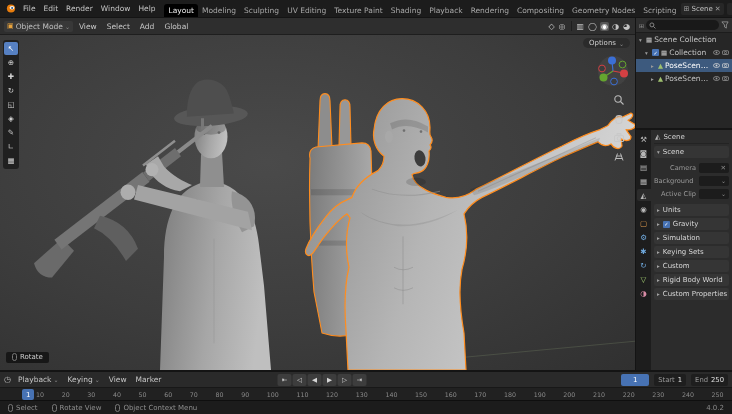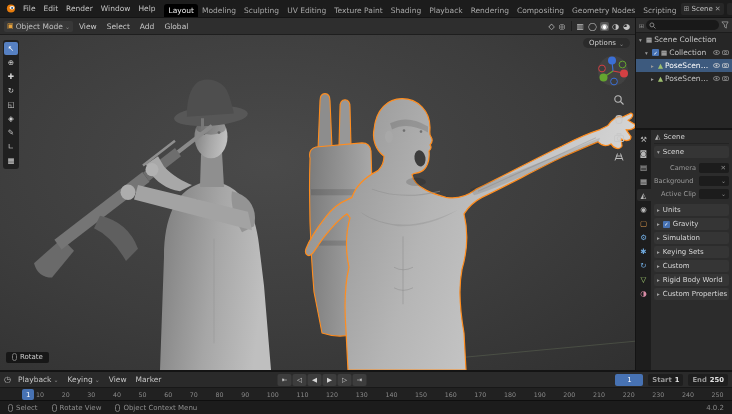--- a/index.html
+++ b/index.html
@@ -93,7 +93,7 @@
   .tbtn{min-width:14px;height:12px;background:#3d3d3d;border-radius:2px;display:flex;align-items:center;justify-content:center;font-size:6.5px;color:#d6d6d6;padding:0 2px;}
   .tl-right{margin-left:auto;display:flex;gap:5px;align-items:center;}
   .framebox{background:#4772b3;color:#fff;border-radius:2px;min-width:28px;height:12px;display:flex;align-items:center;justify-content:center;font-size:7px;}
-  .rangechip{background:#1e1e1e;border-radius:2px;height:12px;display:flex;align-items:center;gap:3px;padding:0 4px;font-size:6.8px;font-weight:bold;}
+  .rangechip{background:#1e1e1e;border-radius:2px;height:12px;display:flex;align-items:center;gap:3px;padding:0 4px;font-size:6.8px;}
   .rangechip .rl{color:#9a9a9a;}.rangechip .rv{color:#e2e2e2;}
   .ruler{height:13px;flex:none;background:#212121;border-top:1px solid #181818;position:relative;display:flex;align-items:center;padding:0 8px 0 36px;}
   .ticks{flex:1;display:flex;justify-content:space-between;font-size:6.3px;color:#8b8b8b;}

